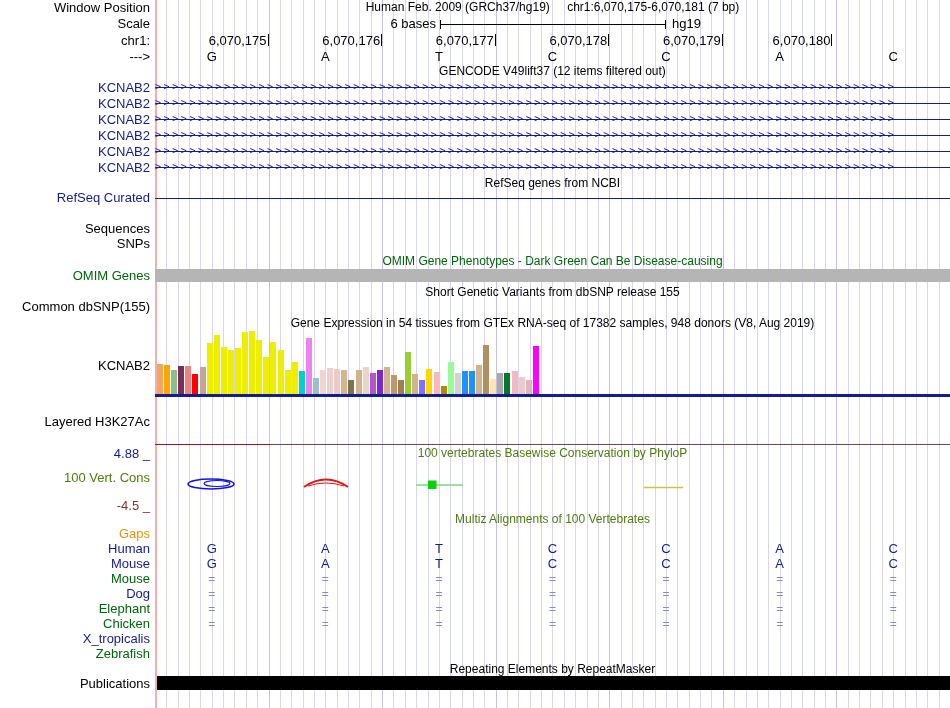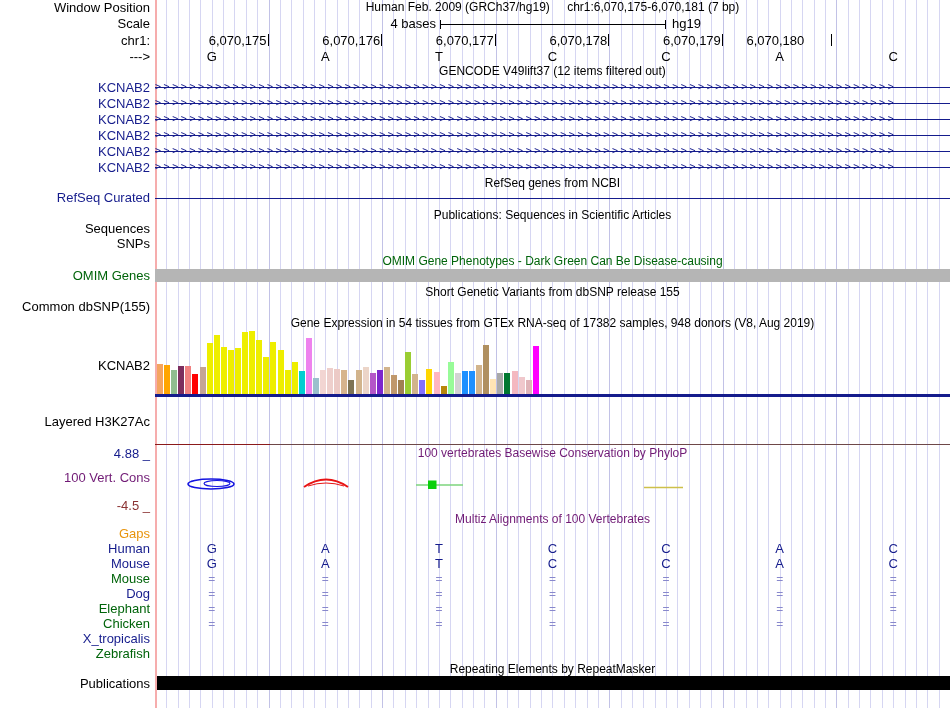--- a/index.html
+++ b/index.html
@@ -41,7 +41,7 @@
   </div>
 
   <div class="abs tlabel" style="top:17px">Scale</div>
-  <div class="abs" style="left:155px;top:17px;width:281px;text-align:right;font-size:13px;line-height:14px">4 bases</div>
+  <div class="abs" style="left:155px;top:17px;width:281px;text-align:right;font-size:13px;line-height:14px">6 bases</div>
   <div class="abs bracket" style="left:440px;top:20px"></div>
   <div class="abs" style="left:672px;top:17px;font-size:13px;line-height:14px">hg19</div>
 

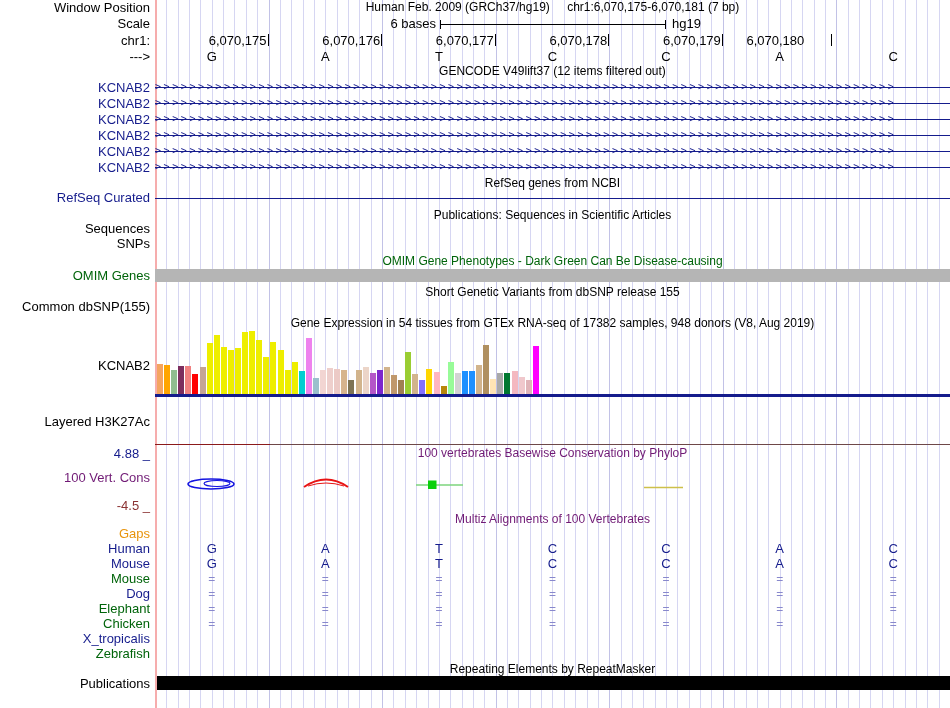--- a/index.html
+++ b/index.html
@@ -113,7 +113,7 @@
       <span>6,070,179</span>
       <span class="coord-tick"></span>
     </div>
-    <div class="abs coord" style="left: 746.429px; top: 34px; width: 86px; justify-content: space-between;">
+    <div class="abs coord" style="left: 746.429px; top: 34px; width: 86px;">
       <span>6,070,180</span>
       <span class="coord-tick"></span>
     </div>

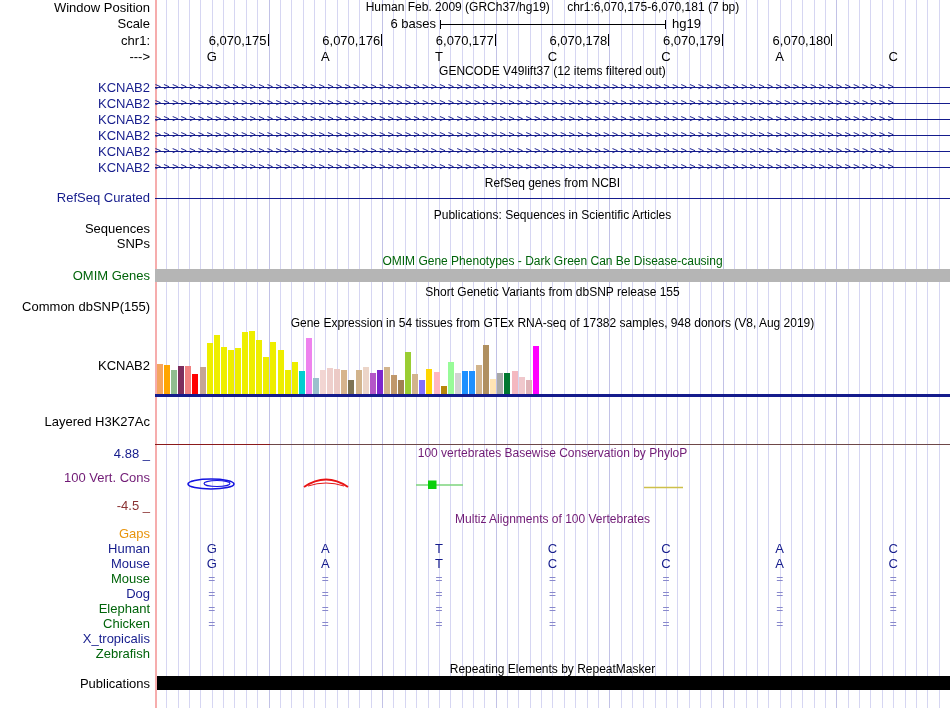--- a/index.html
+++ b/index.html
@@ -54,7 +54,6 @@
   <div class="abs tlabel c-navy" style="top:191px">RefSeq Curated</div>
   <div class="abs" style="left:155px;top:198px;width:795px;height:1px;background:#151c8c"></div>
 
-  <div class="abs title" style="top:209px">Publications: Sequences in Scientific Articles</div>
   <div class="abs tlabel" style="top:222px">Sequences</div>
   <div class="abs tlabel" style="top:237px">SNPs</div>
 

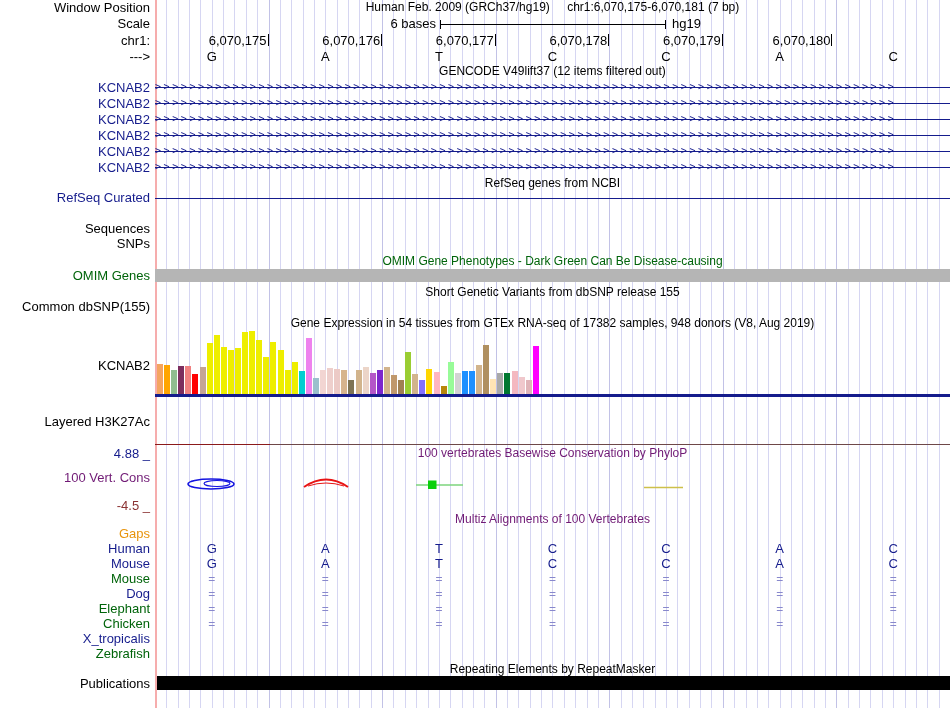--- a/index.html
+++ b/index.html
@@ -13,7 +13,7 @@
   .guideline{left:155px;top:0;width:2px;height:708px;background:#f6adad;}
   .tlabel{left:0;width:150px;text-align:right;font-size:13px;line-height:14px;white-space:nowrap;}
   .title{left:155px;width:795px;text-align:center;font-size:12px;line-height:13px;white-space:nowrap;}
-  .c-navy{color:#151c8c;} .c-blue{color:#701a75;} .c-green{color:#00640a;}
+  .c-navy{color:#151c8c;} .c-blue{color:#4d7c0f;} .c-green{color:#00640a;}
   .c-orange{color:#e8940c;} .c-maroon{color:#8b3232;}
   .coord{font-size:13px;line-height:13px;display:flex;justify-content:flex-end;align-items:flex-start;}
   .coord-tick{display:inline-block;width:1px;height:12px;background:#000;margin-left:1px;}

